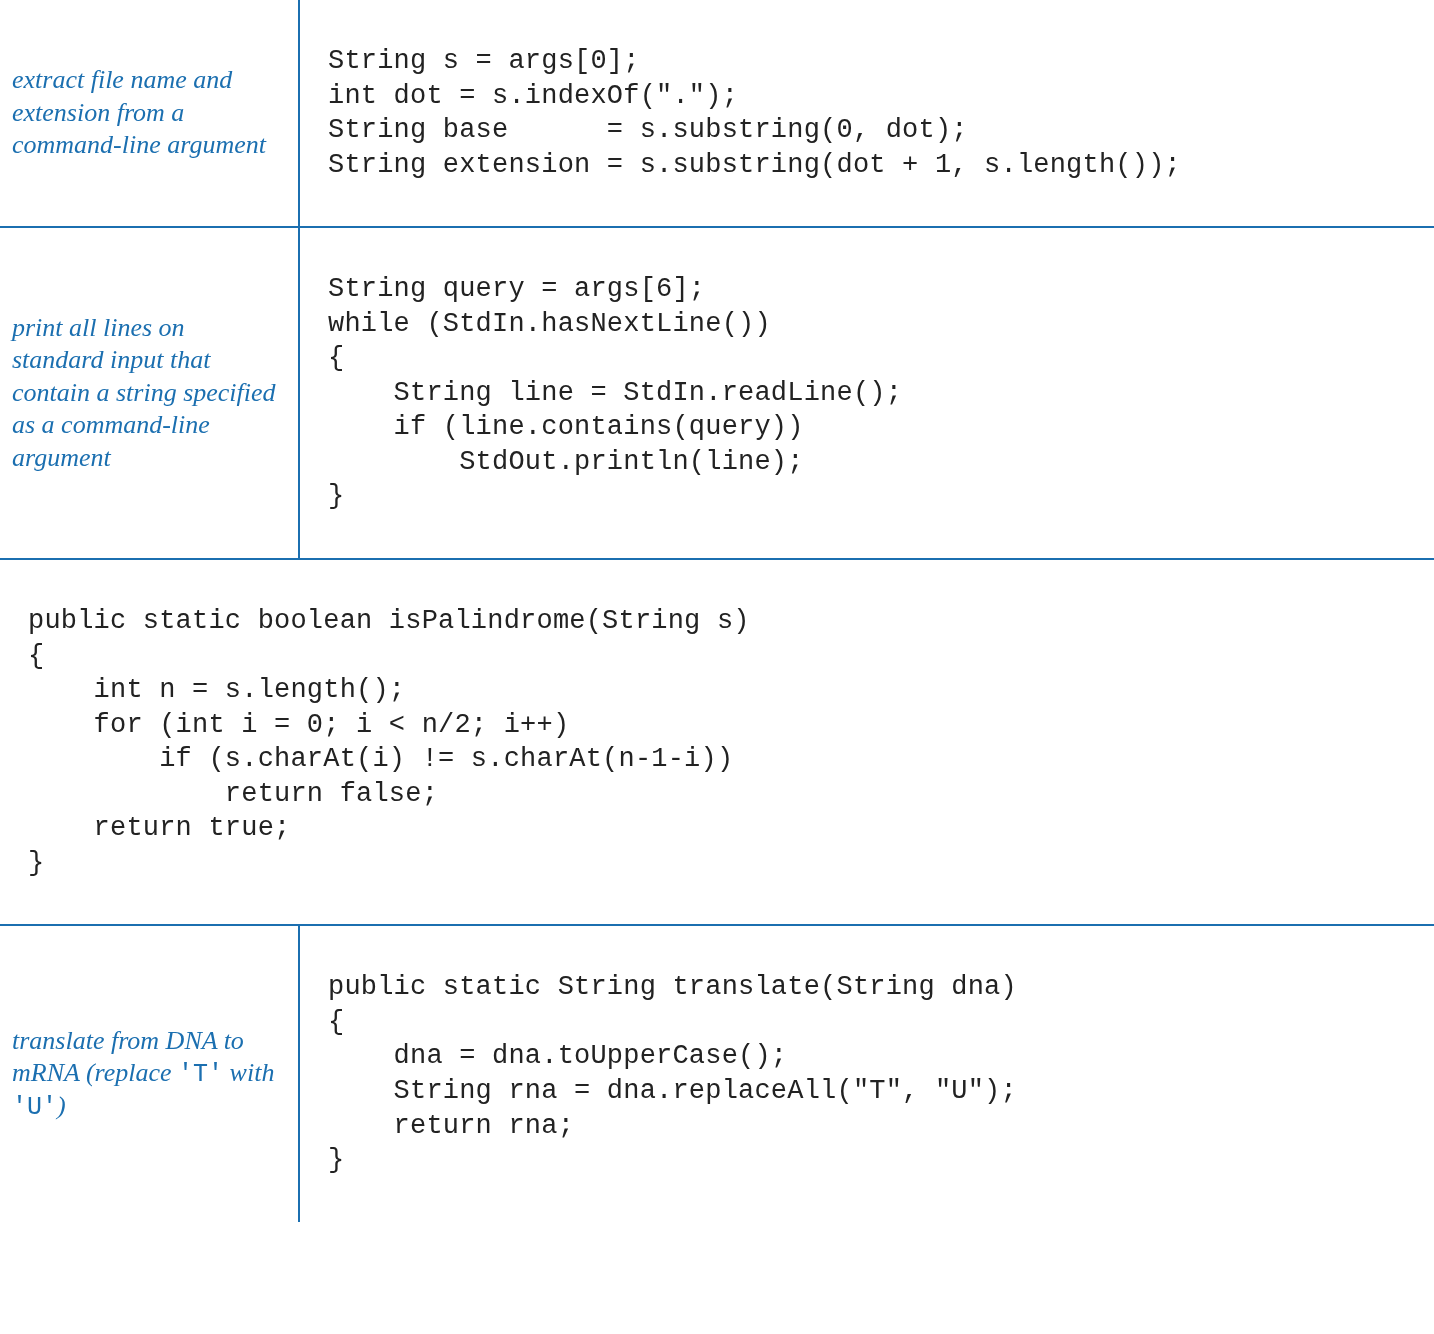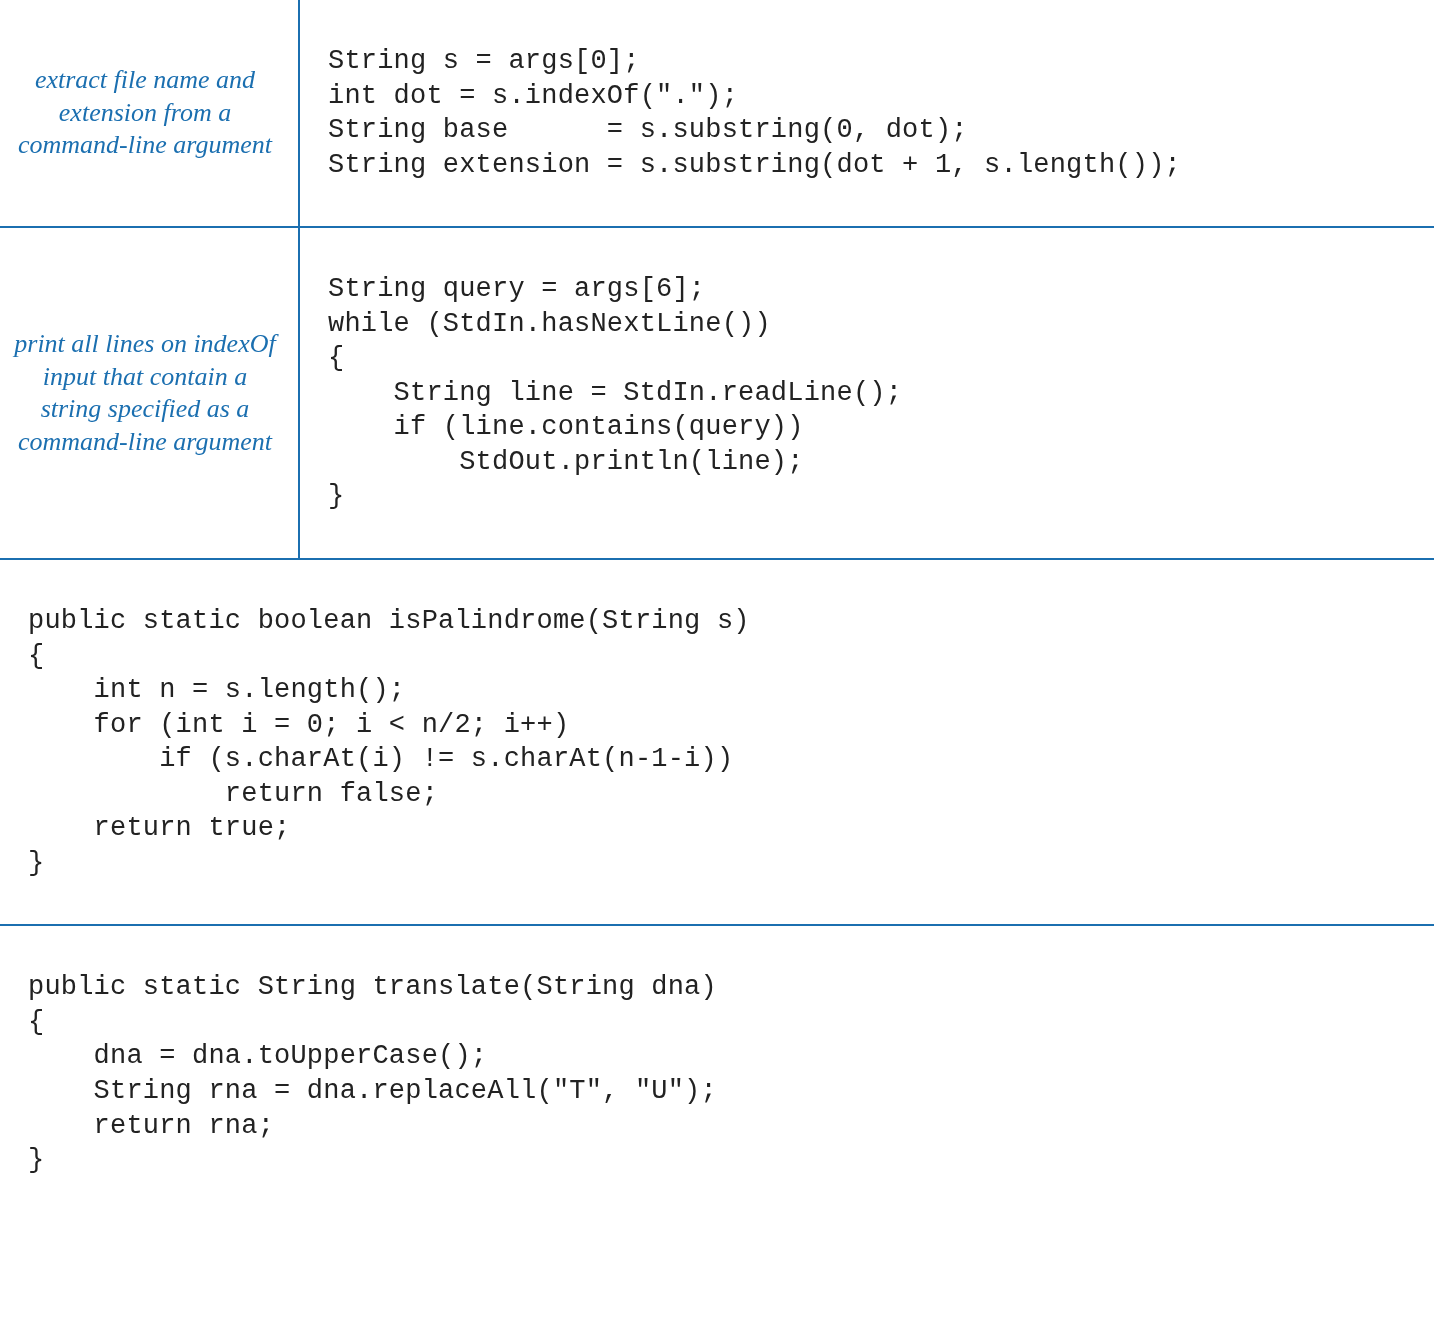--- a/index.html
+++ b/index.html
@@ -29,7 +29,7 @@
     display: flex;
     align-items: center;
     justify-content: center;
-    text-align: center;
+    text-align: left;
     align-self: stretch;
   }
   .left .desc {

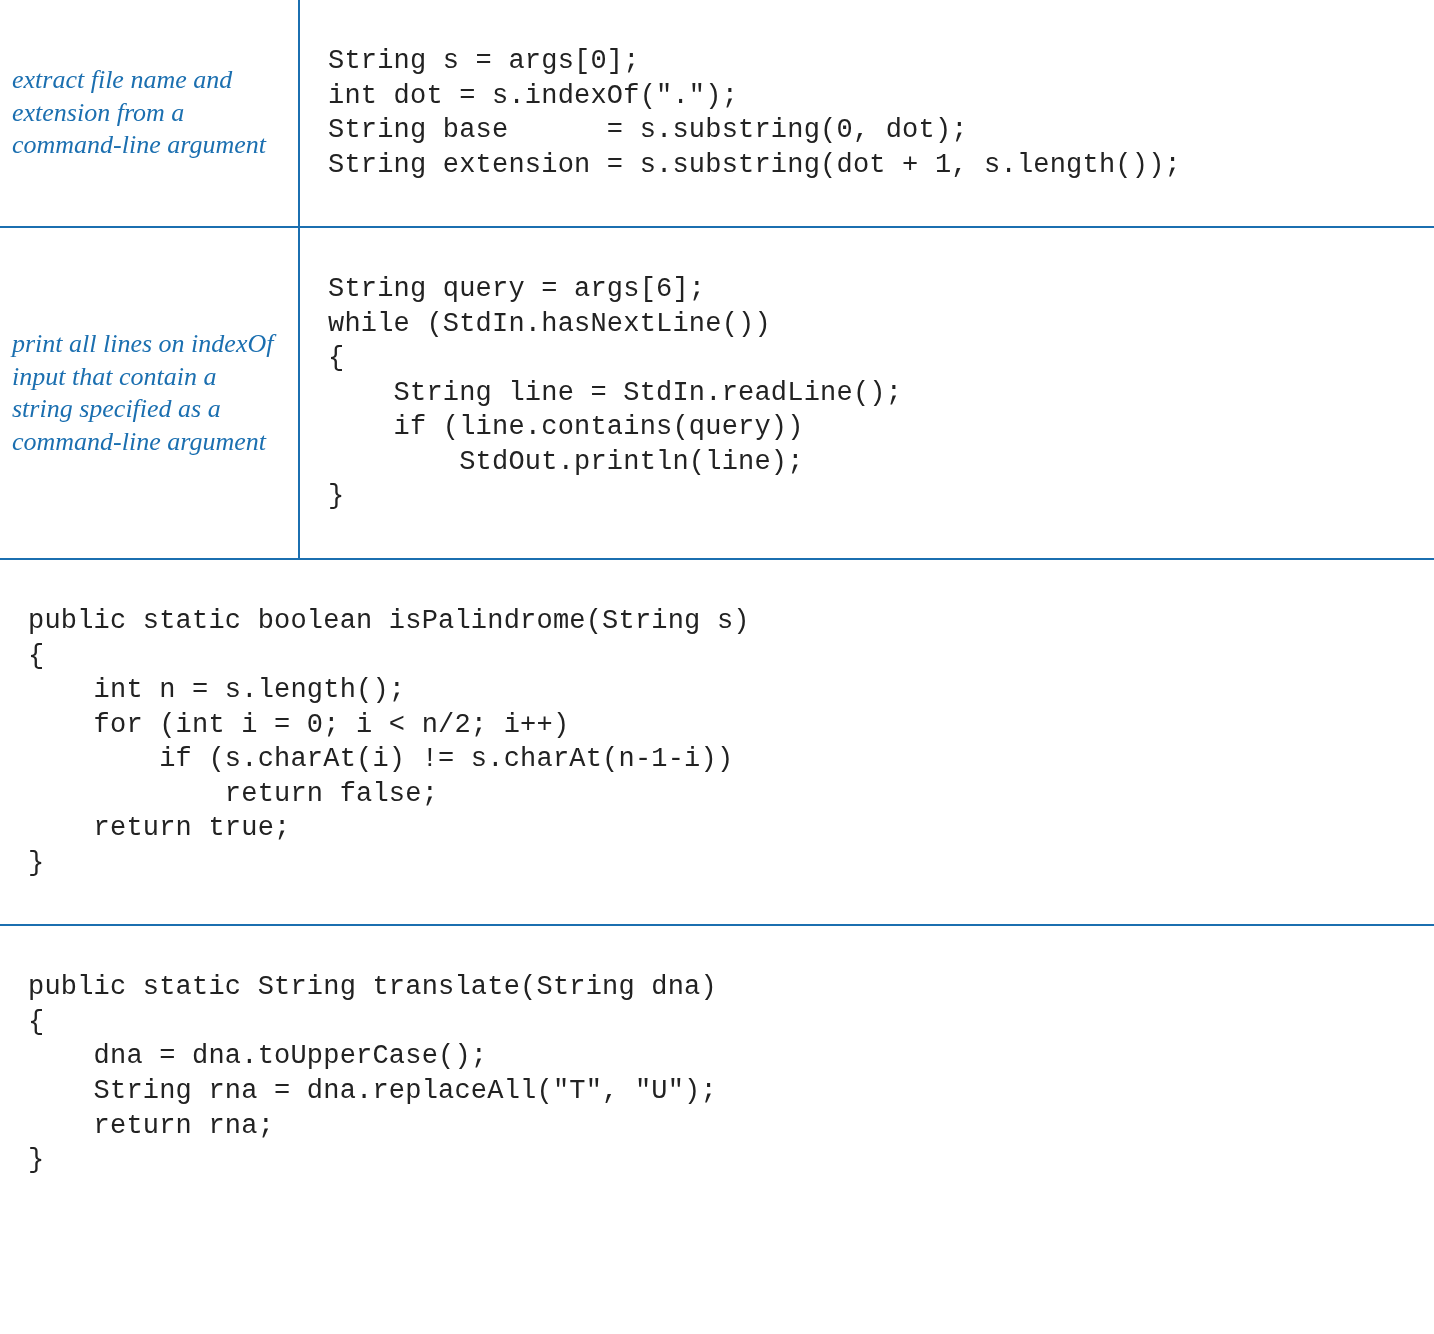--- a/index.html
+++ b/index.html
@@ -77,7 +77,7 @@
 
   <div class="row">
     <div class="left">
-      <div class="desc">print all lines on indexOf input that contain a string specified as a command-line argument</div>
+      <div class="desc">print all lines on standard input that contain a string specified as a command-line argument</div>
     </div>
     <div class="right">
       <pre class="code">String query = args[6];

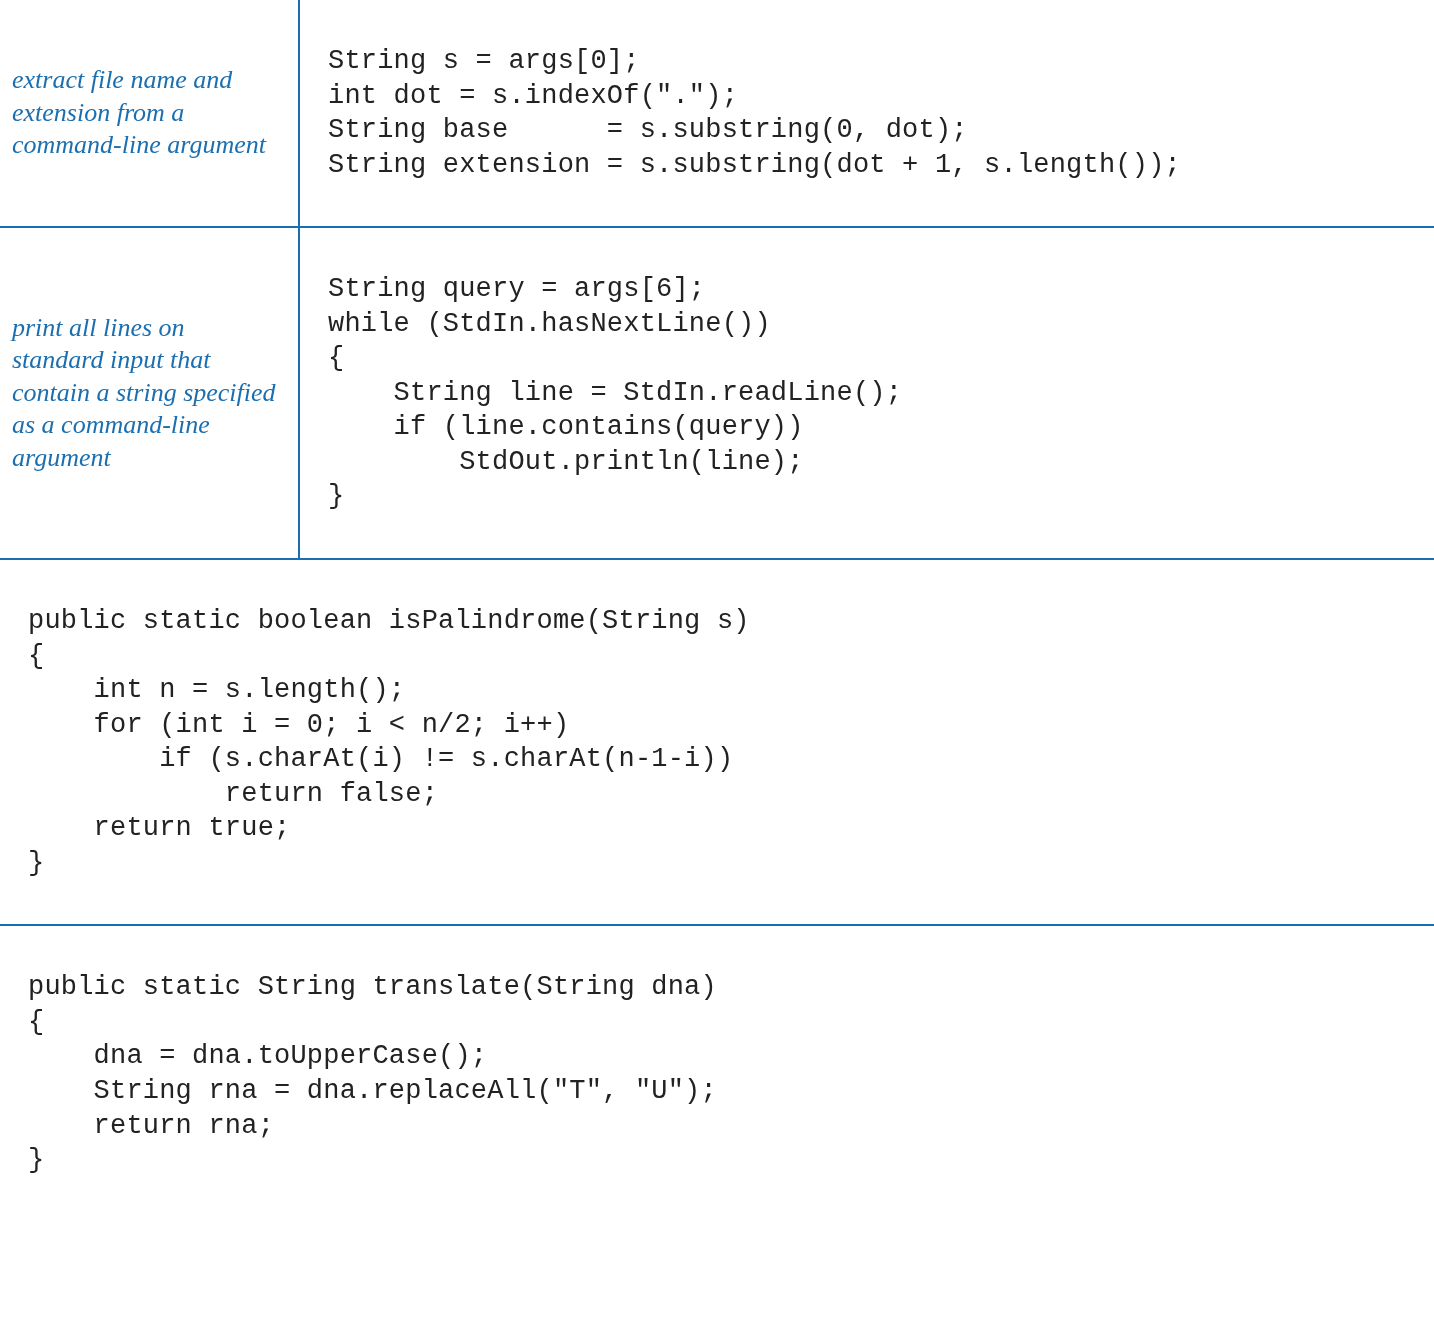--- a/index.html
+++ b/index.html
@@ -104,6 +104,9 @@
   </div>
 
   <div class="row">
+    <div class="left">
+      <div class="desc">translate from DNA to mRNA (replace <span class="mono">'T'</span> with <span class="mono">'U'</span>)</div>
+    </div>
     <div class="right">
       <pre class="code">public static String translate(String dna)
 {

